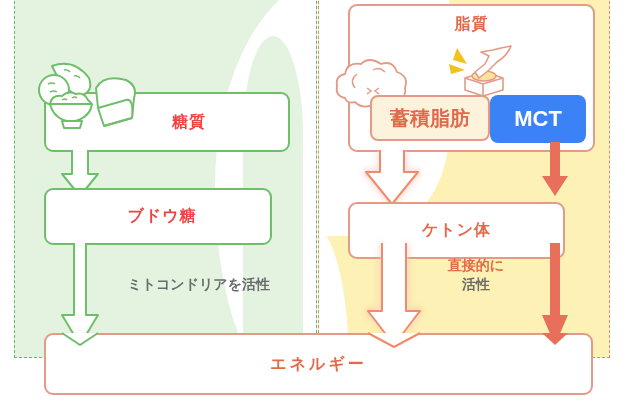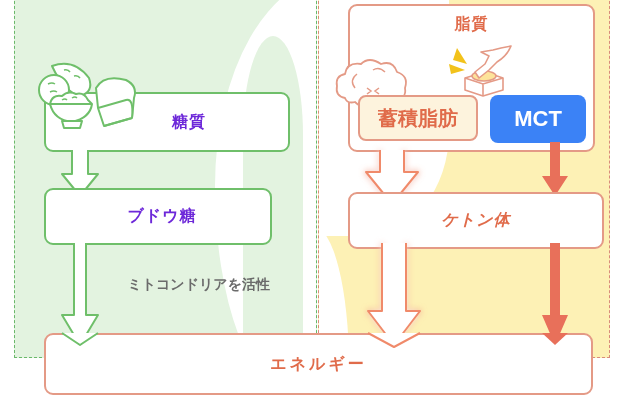--- a/index.html
+++ b/index.html
@@ -25,7 +25,7 @@
     border-radius: 9px; display: flex; align-items: center; justify-content: center;
     font-weight: bold;
   }
-  .box.green { border: 2px solid #6fbf6a; color: #6d28d9; padding-left: 8px; }
+  .box.green { border: 2px solid #6fbf6a; color: #ef4444; padding-left: 8px; }
   .box.salmon { border: 2px solid #e49a86; color: #e06b4a; }
   .label { font-size: 16px; letter-spacing: 1px; }
   .tag-fat {

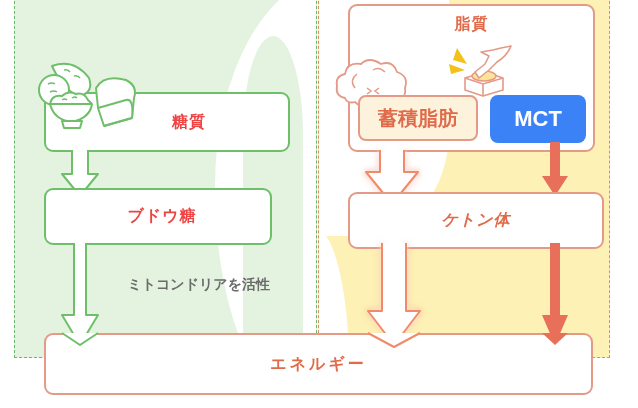--- a/index.html
+++ b/index.html
@@ -29,7 +29,7 @@
   .box.salmon { border: 2px solid #e49a86; color: #e06b4a; }
   .label { font-size: 16px; letter-spacing: 1px; }
   .tag-fat {
-    position: absolute; box-sizing: border-box; left: 358px; top: 95px; width: 120px; height: 46px;
+    position: absolute; box-sizing: border-box; left: 370px; top: 95px; width: 120px; height: 46px;
     border: 2px solid #e49a86; border-radius: 8px; background: #fdf3dd;
     color: #e06b4a; font-weight: bold; font-size: 20px;
     display: flex; align-items: center; justify-content: center;

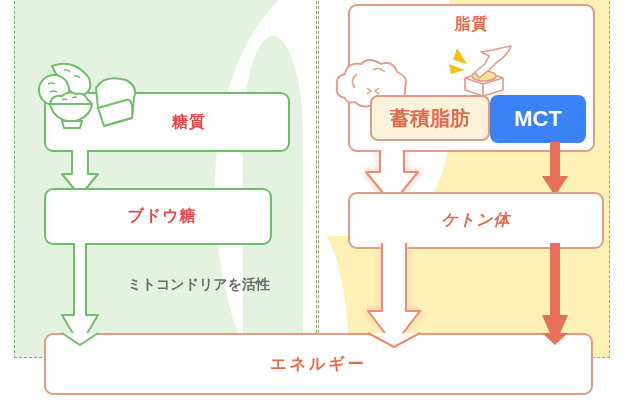--- a/index.html
+++ b/index.html
@@ -138,7 +138,7 @@
   <path d="M10 0 L20 0 L20 34 L28 34 L15 54 L2 34 L10 34 Z" fill="#e8705a"></path>
 </svg>
 
-<div class="box salmon" style="left:348px; top:192px; width:256px; height:57px;font-style:italic;">
+<div class="box salmon" style="left:348px; top:202px; width:217px; height:57px;">
   <span class="label">ケトン体</span>
 </div>
 

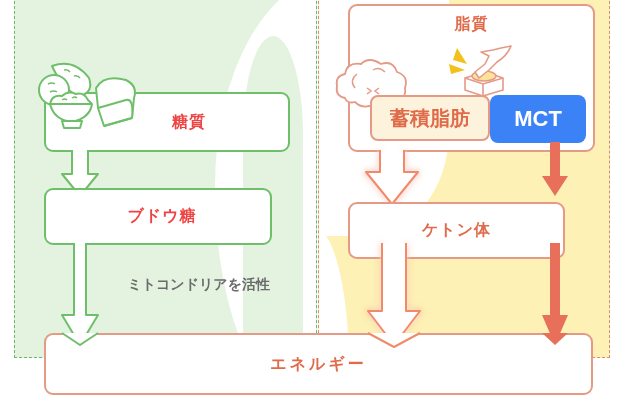--- a/index.html
+++ b/index.html
@@ -151,6 +151,7 @@
 </svg>
 
 <div class="note" style="left:418px; top:256px; width:116px;">
+  <div class="accent">直接的に</div>
 </div>
 
 <div class="box salmon" style="left:44px; top:333px; width:549px; height:62px;">

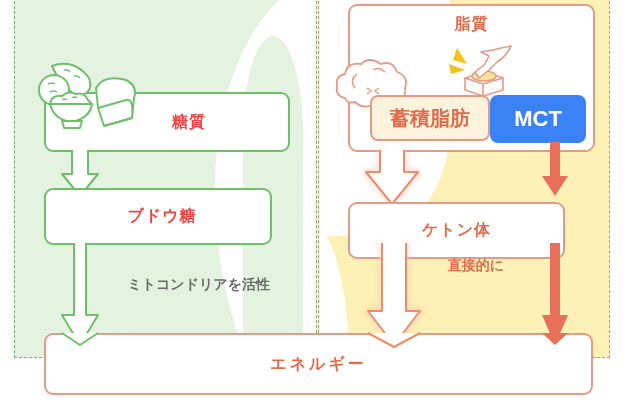--- a/index.html
+++ b/index.html
@@ -152,6 +152,7 @@
 
 <div class="note" style="left:418px; top:256px; width:116px;">
   <div class="accent">直接的に</div>
+  <div>活性</div>
 </div>
 
 <div class="box salmon" style="left:44px; top:333px; width:549px; height:62px;">

